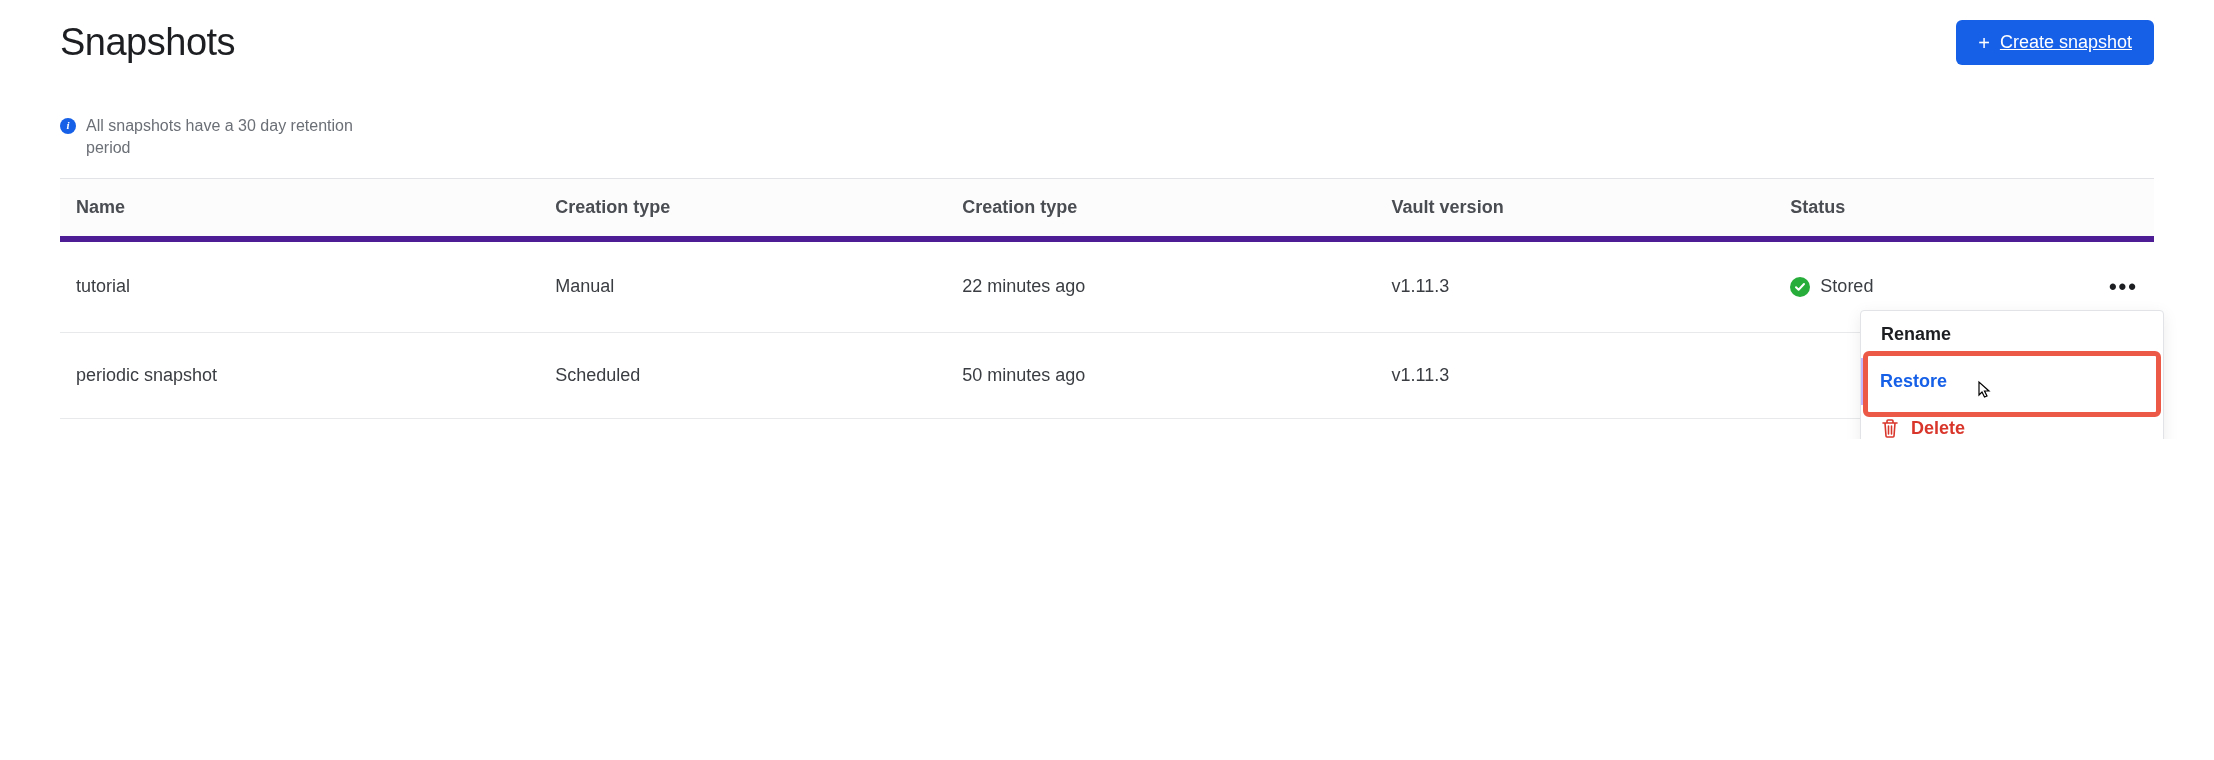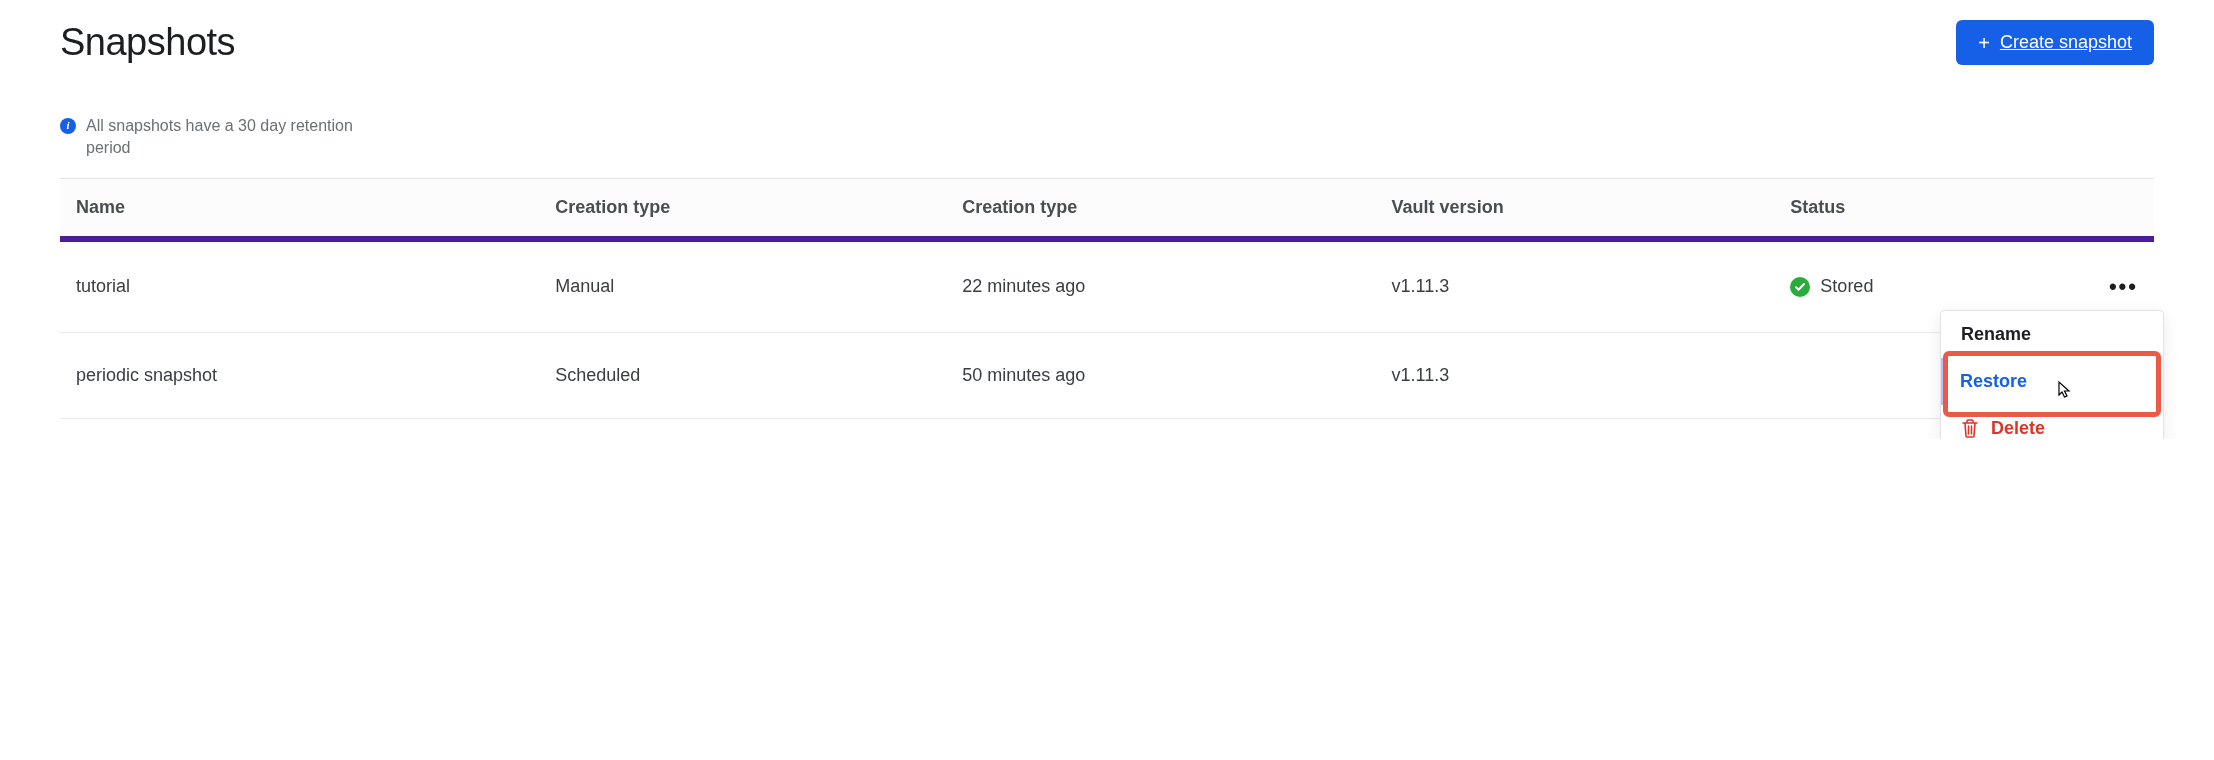--- a/index.html
+++ b/index.html
@@ -120,7 +120,7 @@
       position: absolute;
       top: 68px;
       right: -10px;
-      width: 224px;
+      width: 304px;
       background: #fff;
       border: 1px solid #e1e3e6;
       border-radius: 4px;

